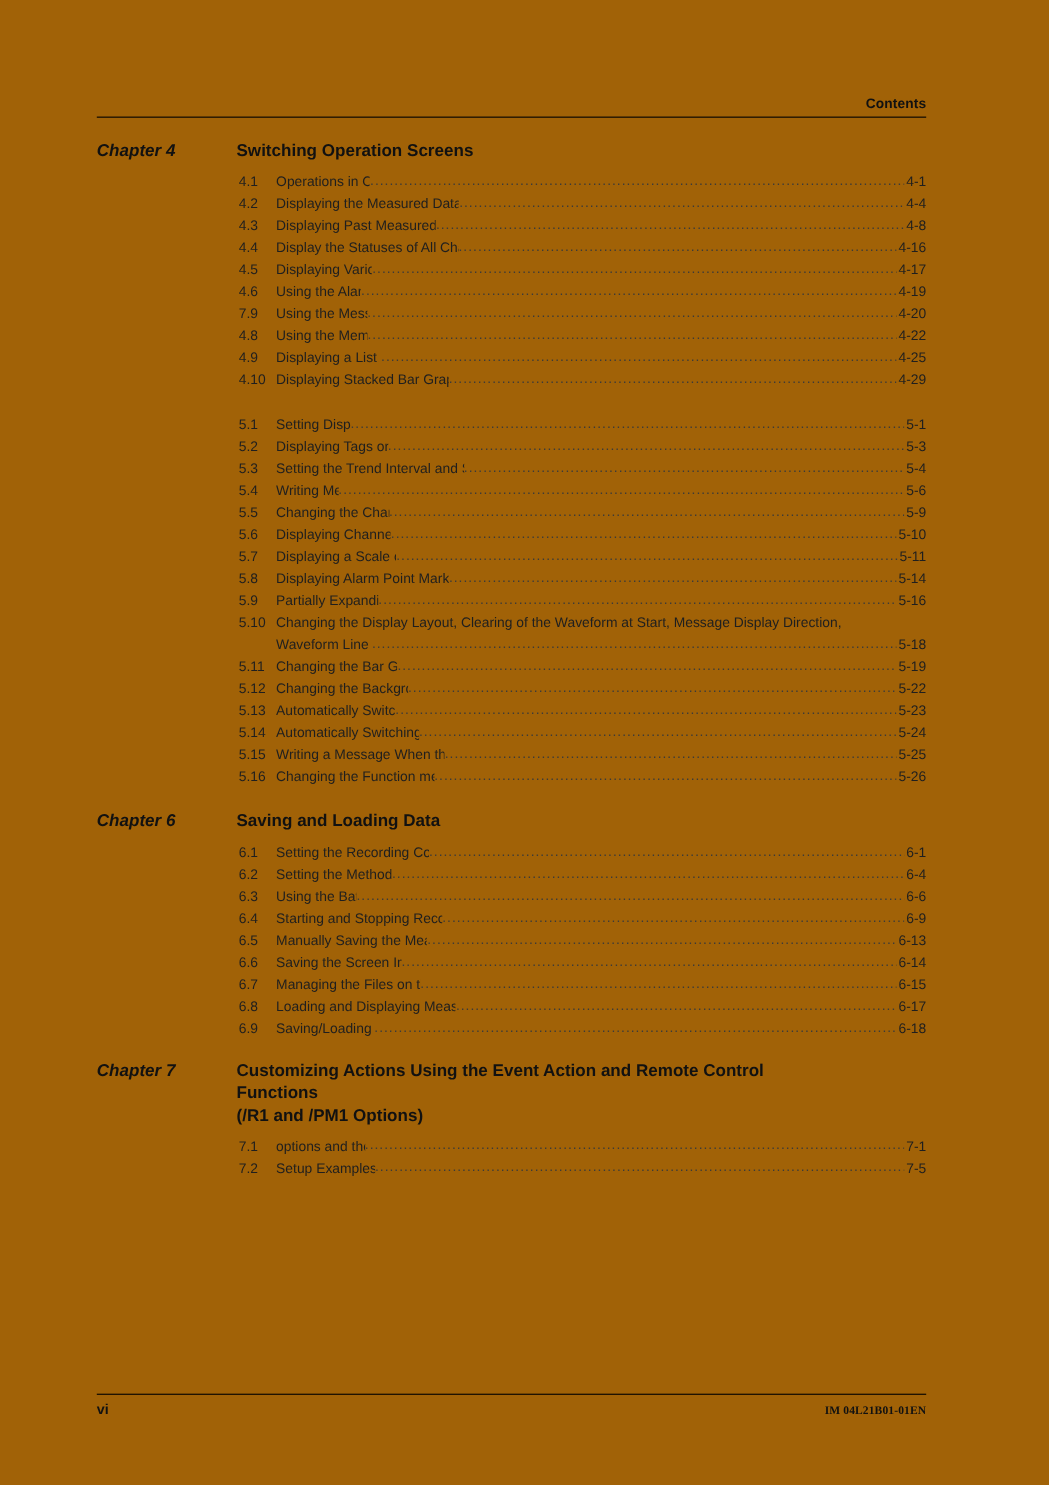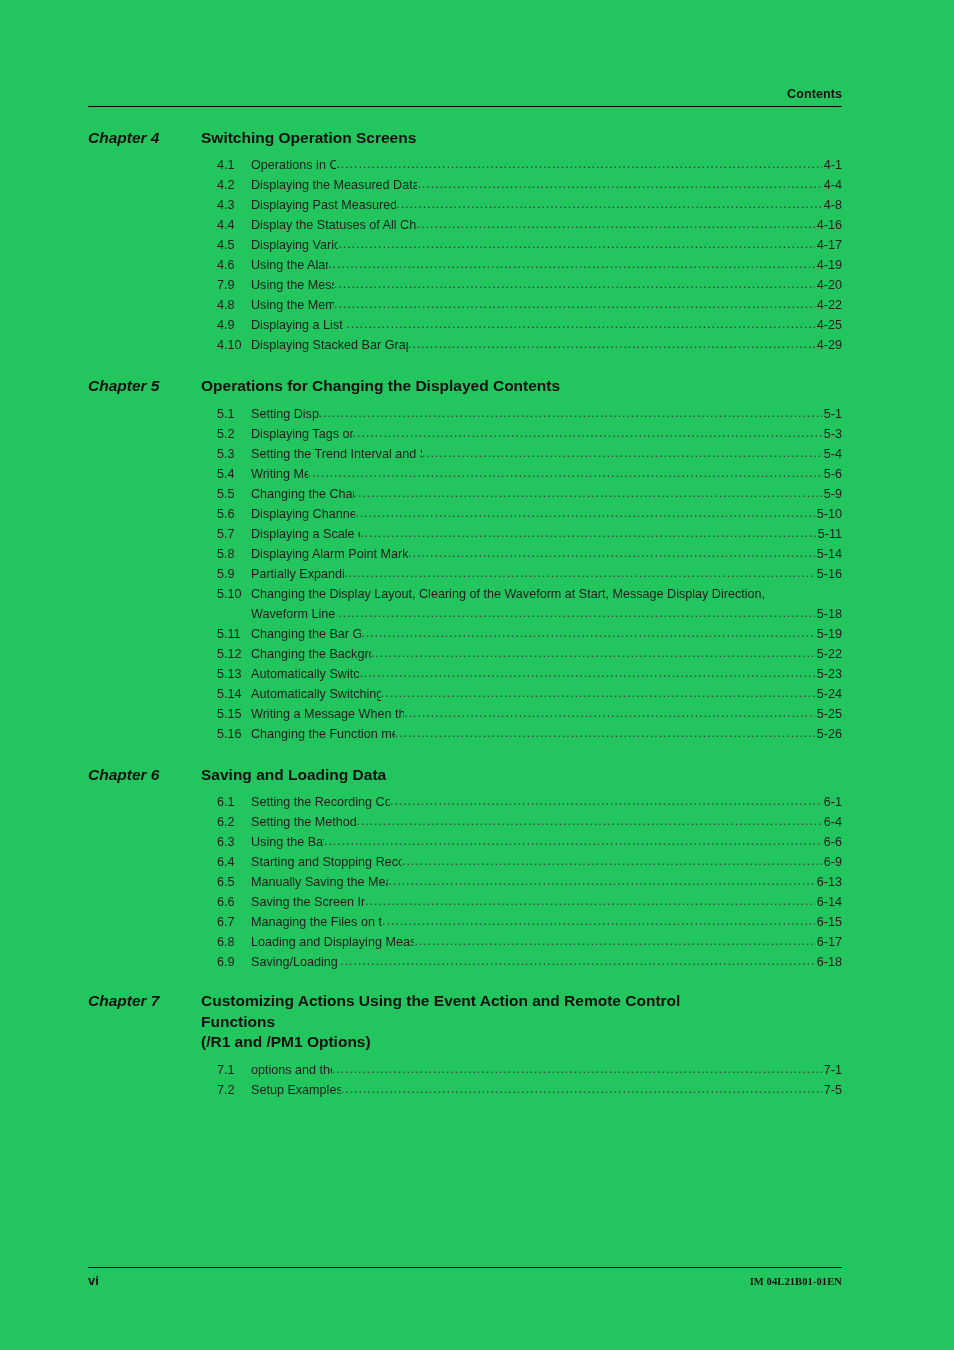--- a/index.html
+++ b/index.html
@@ -16,7 +16,7 @@
     position: relative;
     width: 954px;
     height: 1350px;
-    background: #22c55e;
+    background: #a16207;
     overflow: hidden;
     box-sizing: border-box;
   }

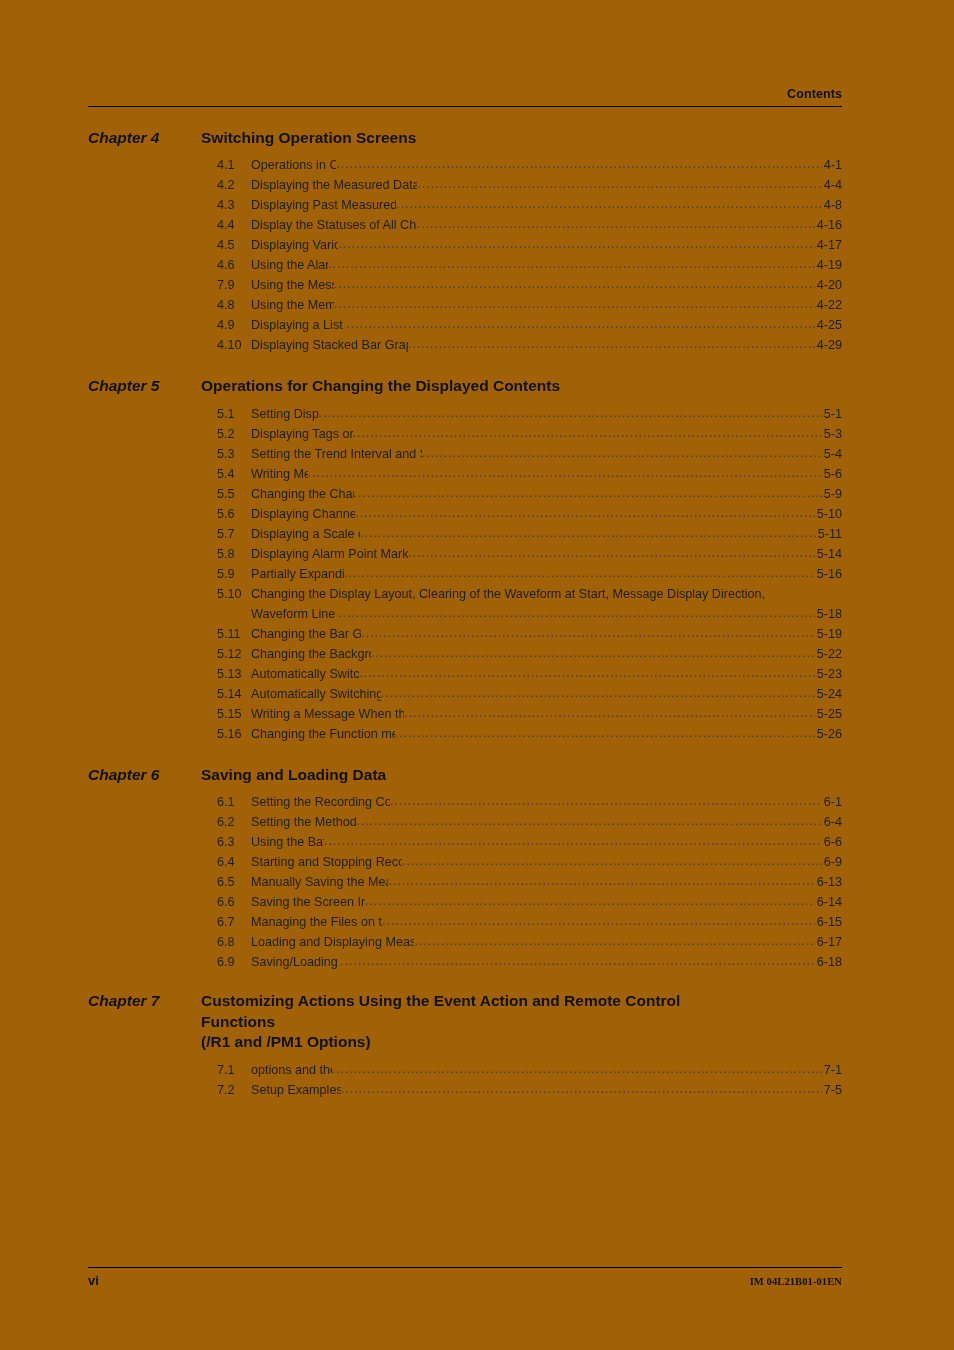--- a/index.html
+++ b/index.html
@@ -77,6 +77,7 @@
   }
   .chapter-title .subline {
     display: block;
+    margin-left: 14px;
   }
   .chapter-spacer-5 { height: 21px; }
   .chapter-spacer-6 { height: 21px; }

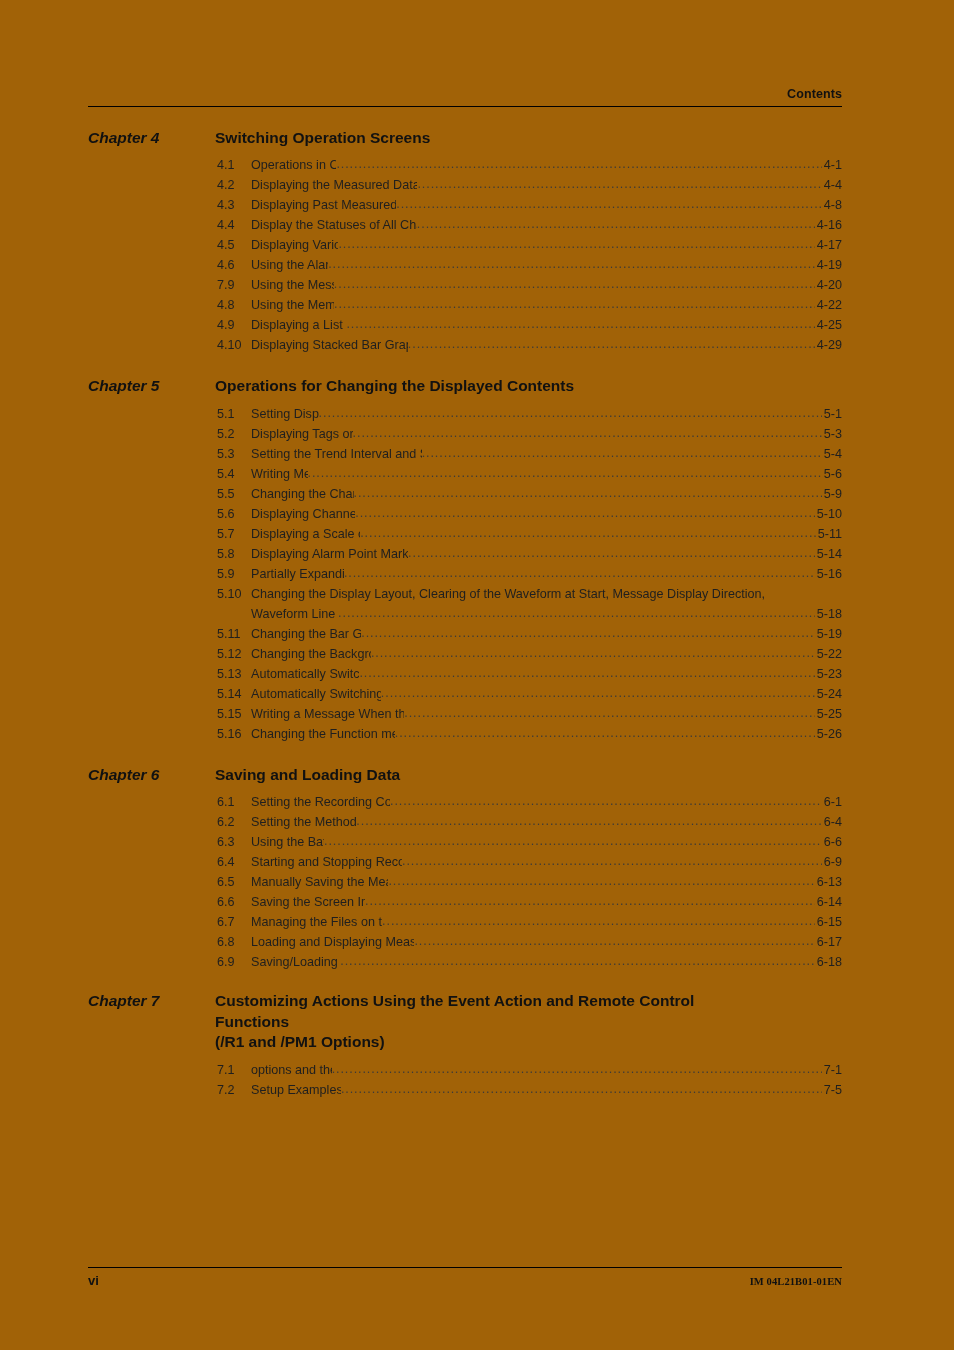--- a/index.html
+++ b/index.html
@@ -298,12 +298,6 @@
       </div>
       <div class="chapter-spacer-5"></div>
       <div class="chapter">
-        <div class="chapter-head">
-          <div class="chapter-label">Chapter 5</div>
-          <div class="chapter-title">
-            <span class="subline">Operations for Changing the Displayed Contents</span>
-          </div>
-        </div>
         <div class="entries">
           <div class="entry">
             <div class="entry-num">5.1</div>

